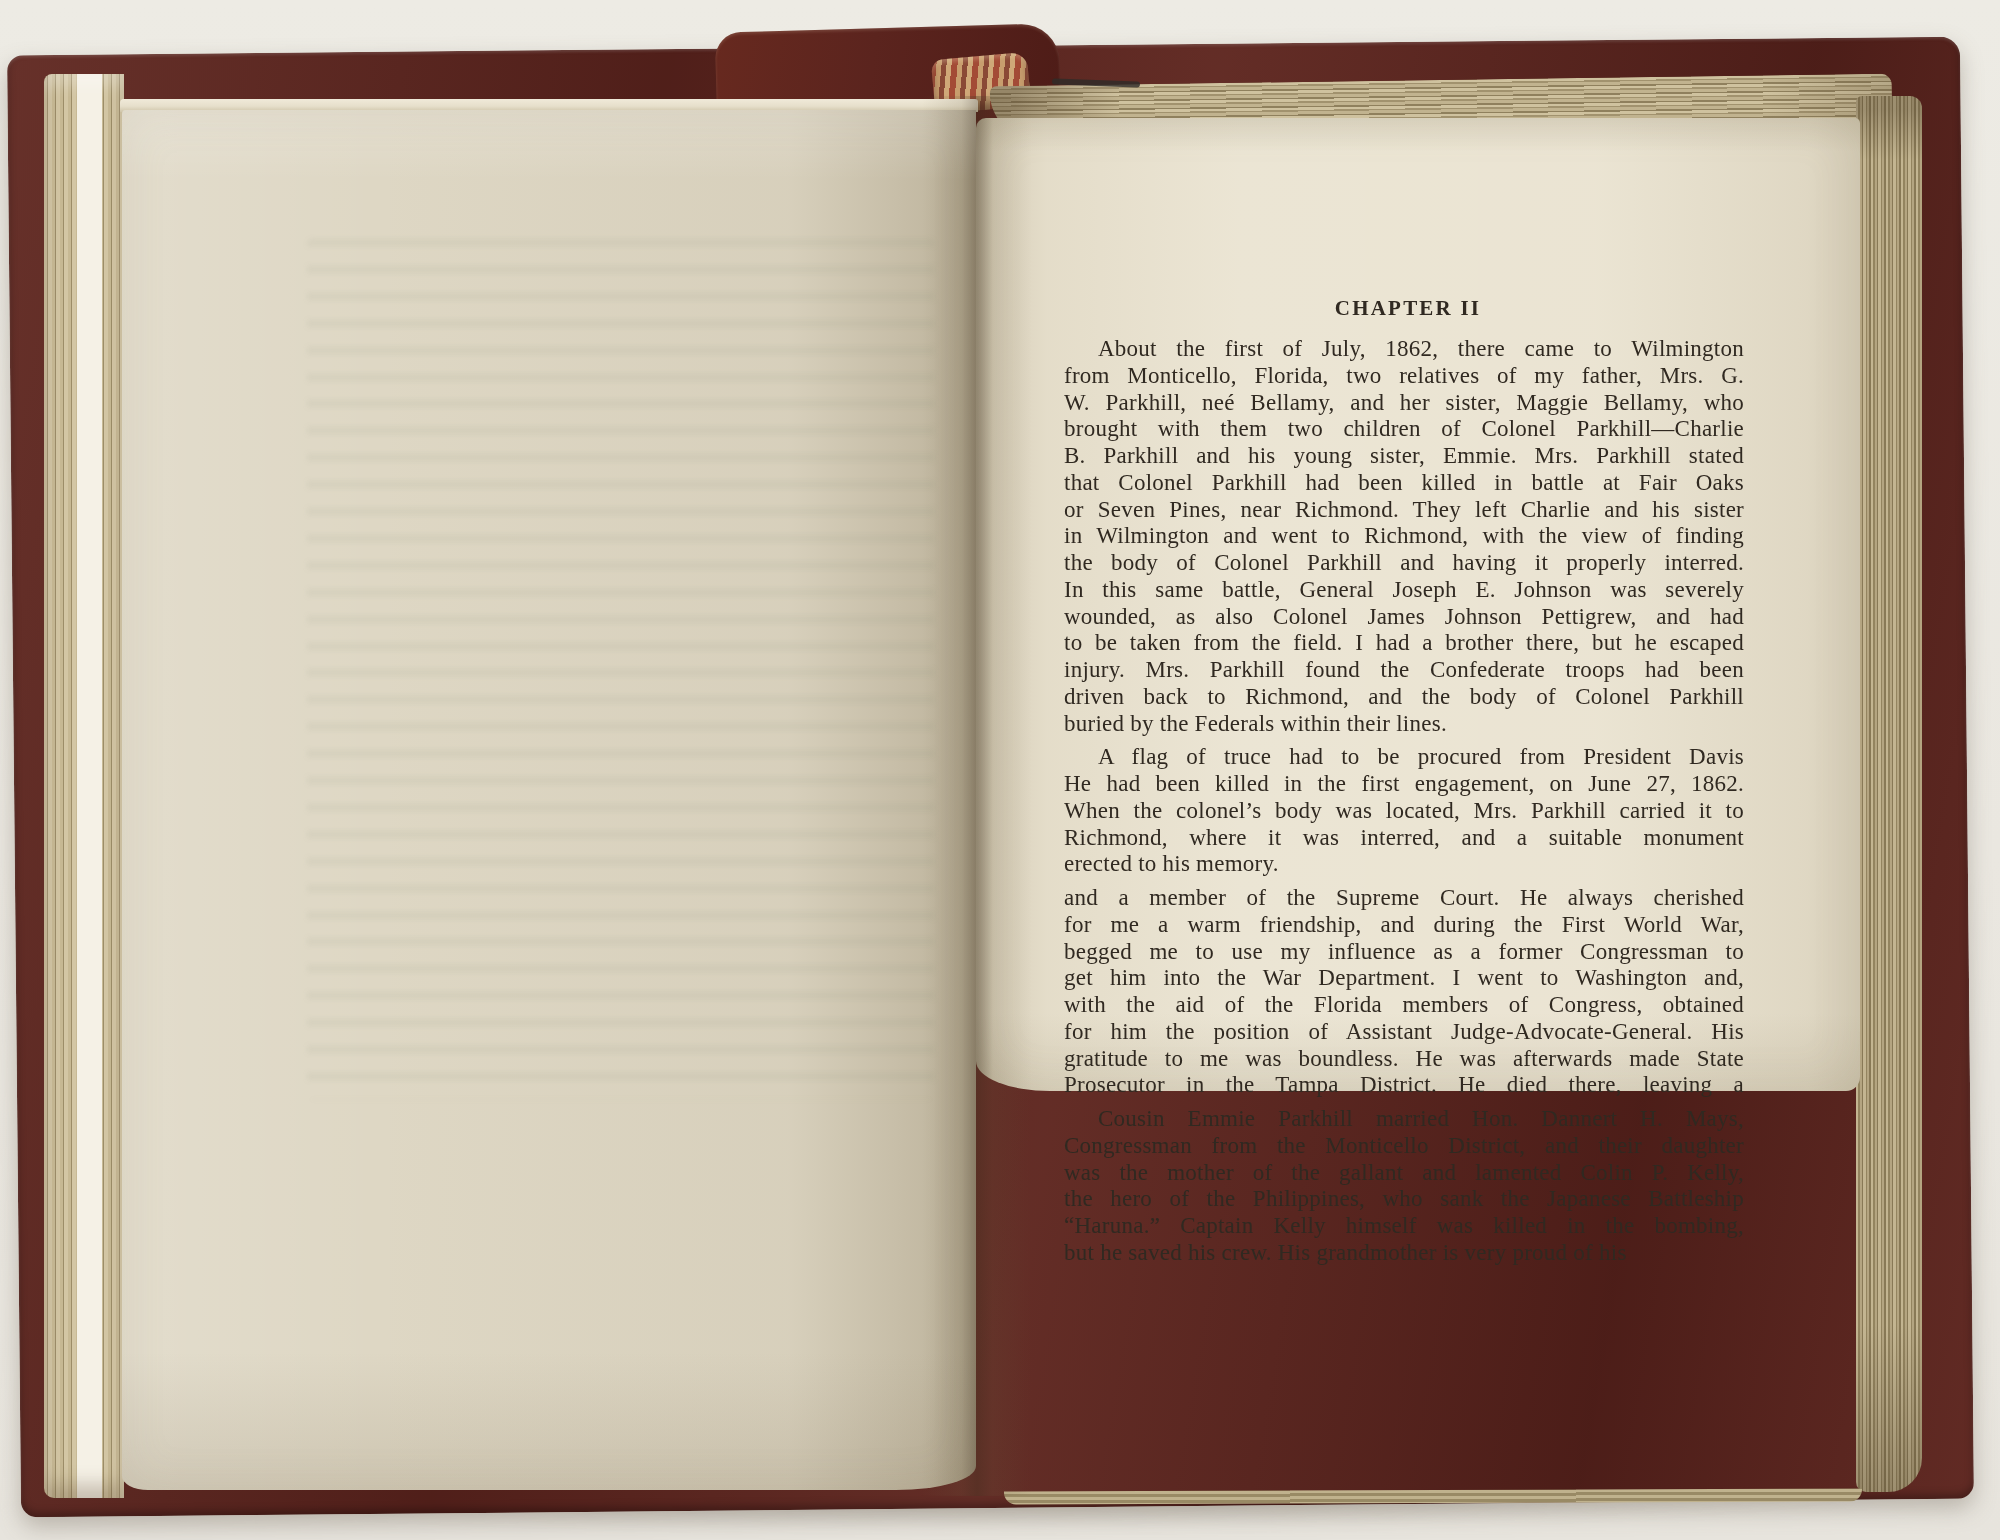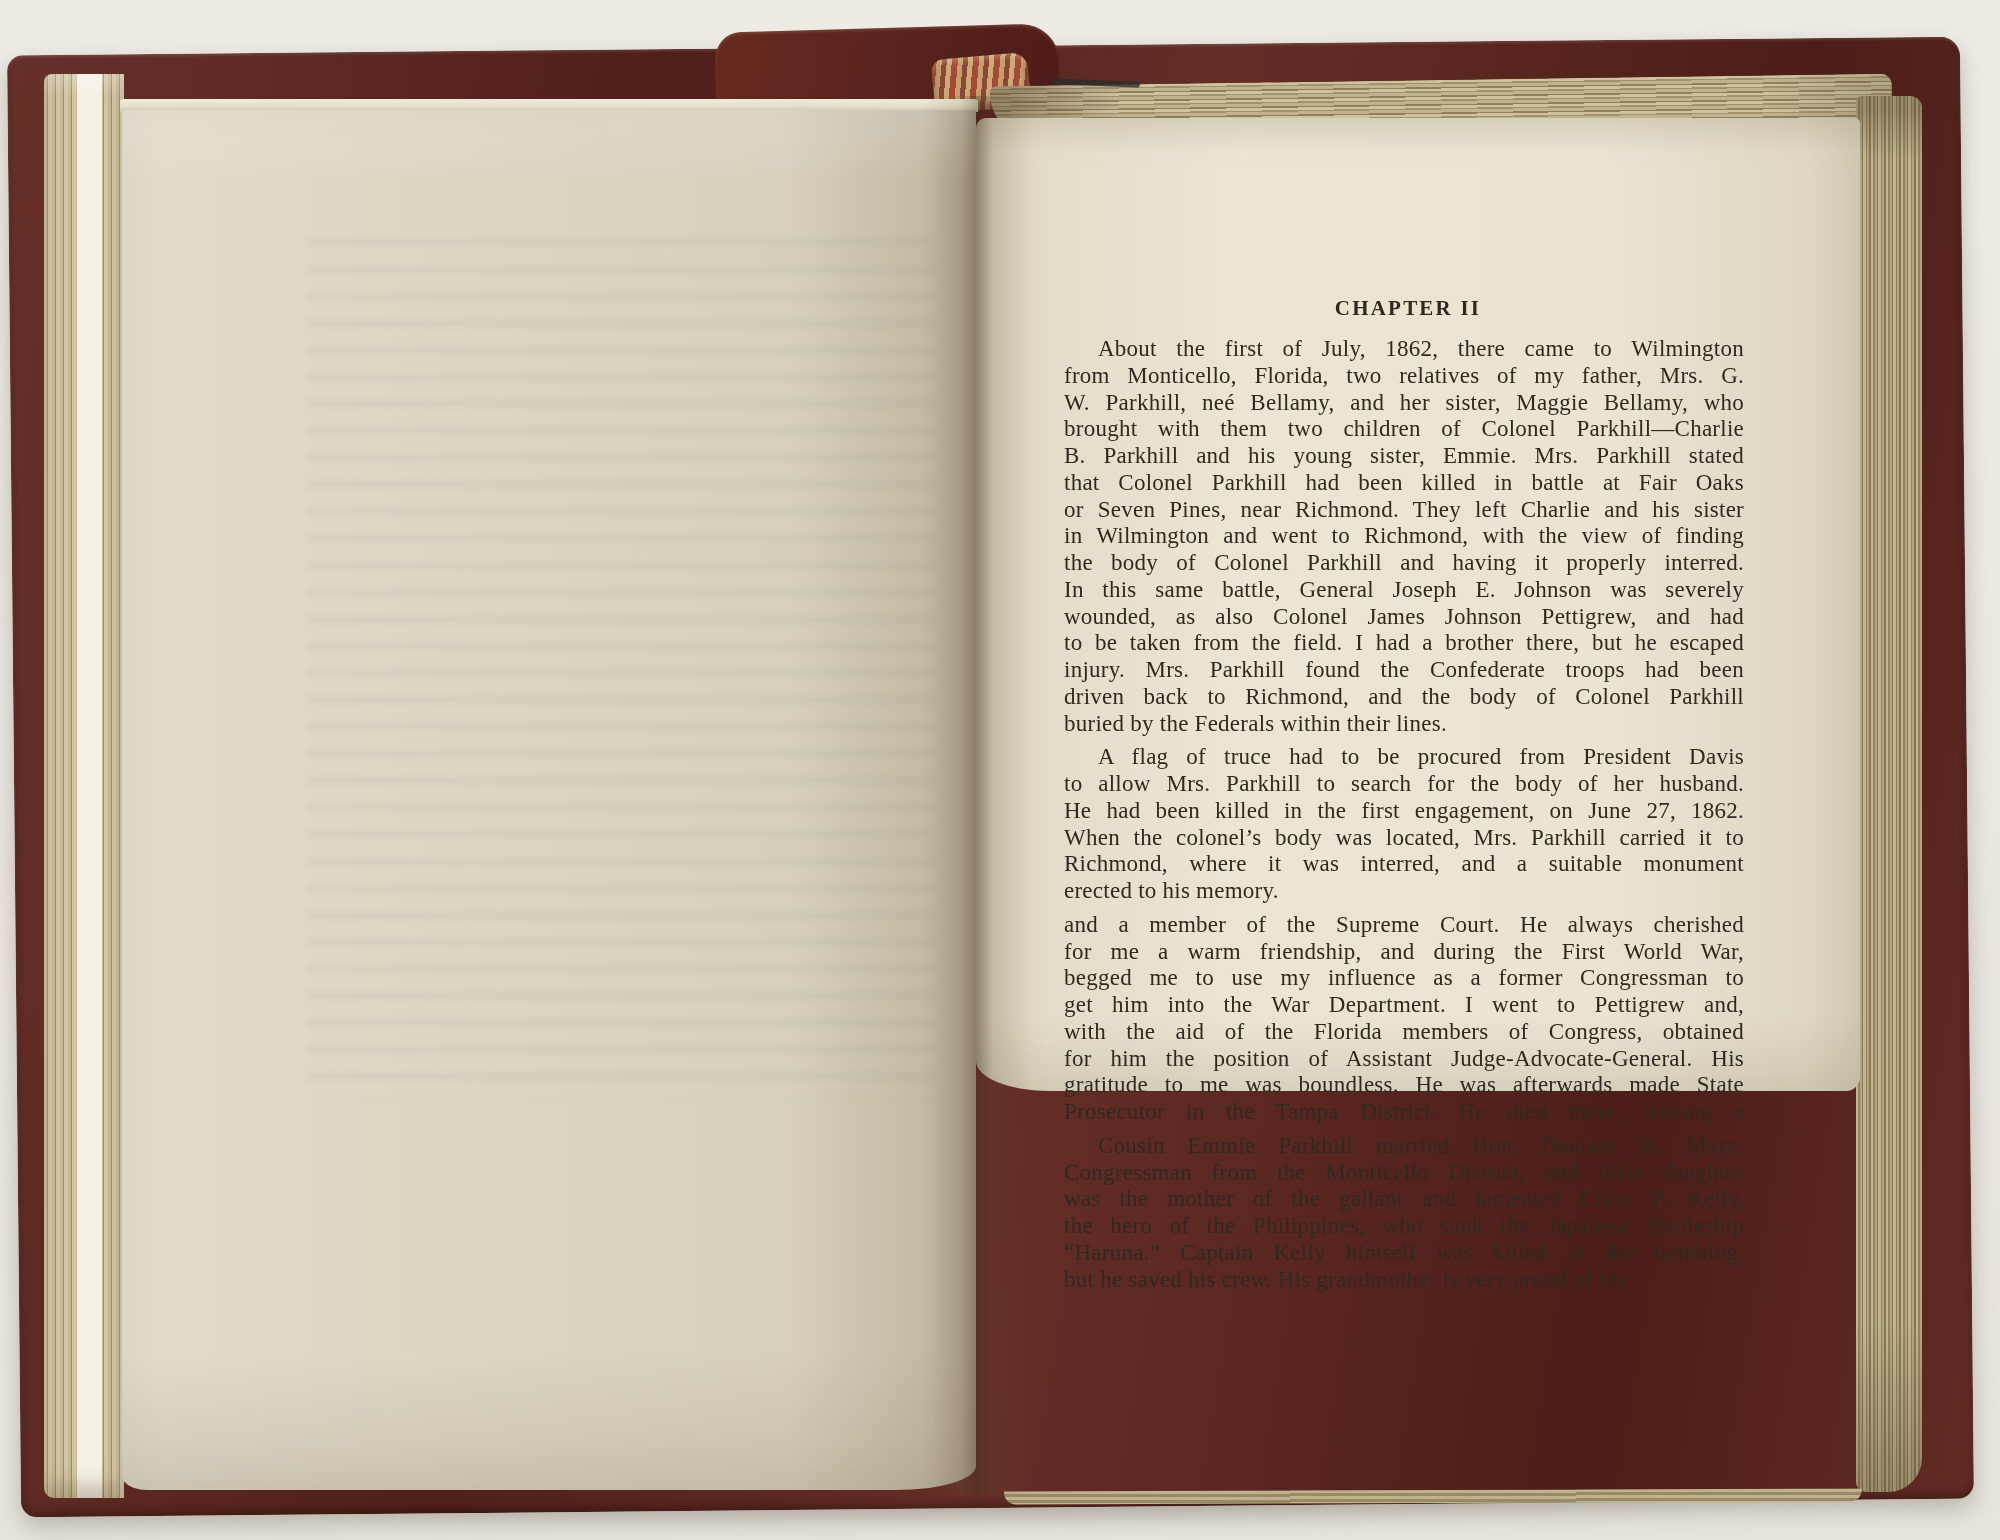--- a/index.html
+++ b/index.html
@@ -132,7 +132,6 @@
           </div>
           <div class="para">
             <div class="tline firstline">A flag of truce had to be procured from President Davis</div>
-            <div class="tline">to allow Mrs. Parkhill to search for the body of her husband.</div>
             <div class="tline">He had been killed in the first engagement, on June 27, 1862.</div>
             <div class="tline">When the colonel’s body was located, Mrs. Parkhill carried it to</div>
             <div class="tline">Richmond, where it was interred, and a suitable monument</div>

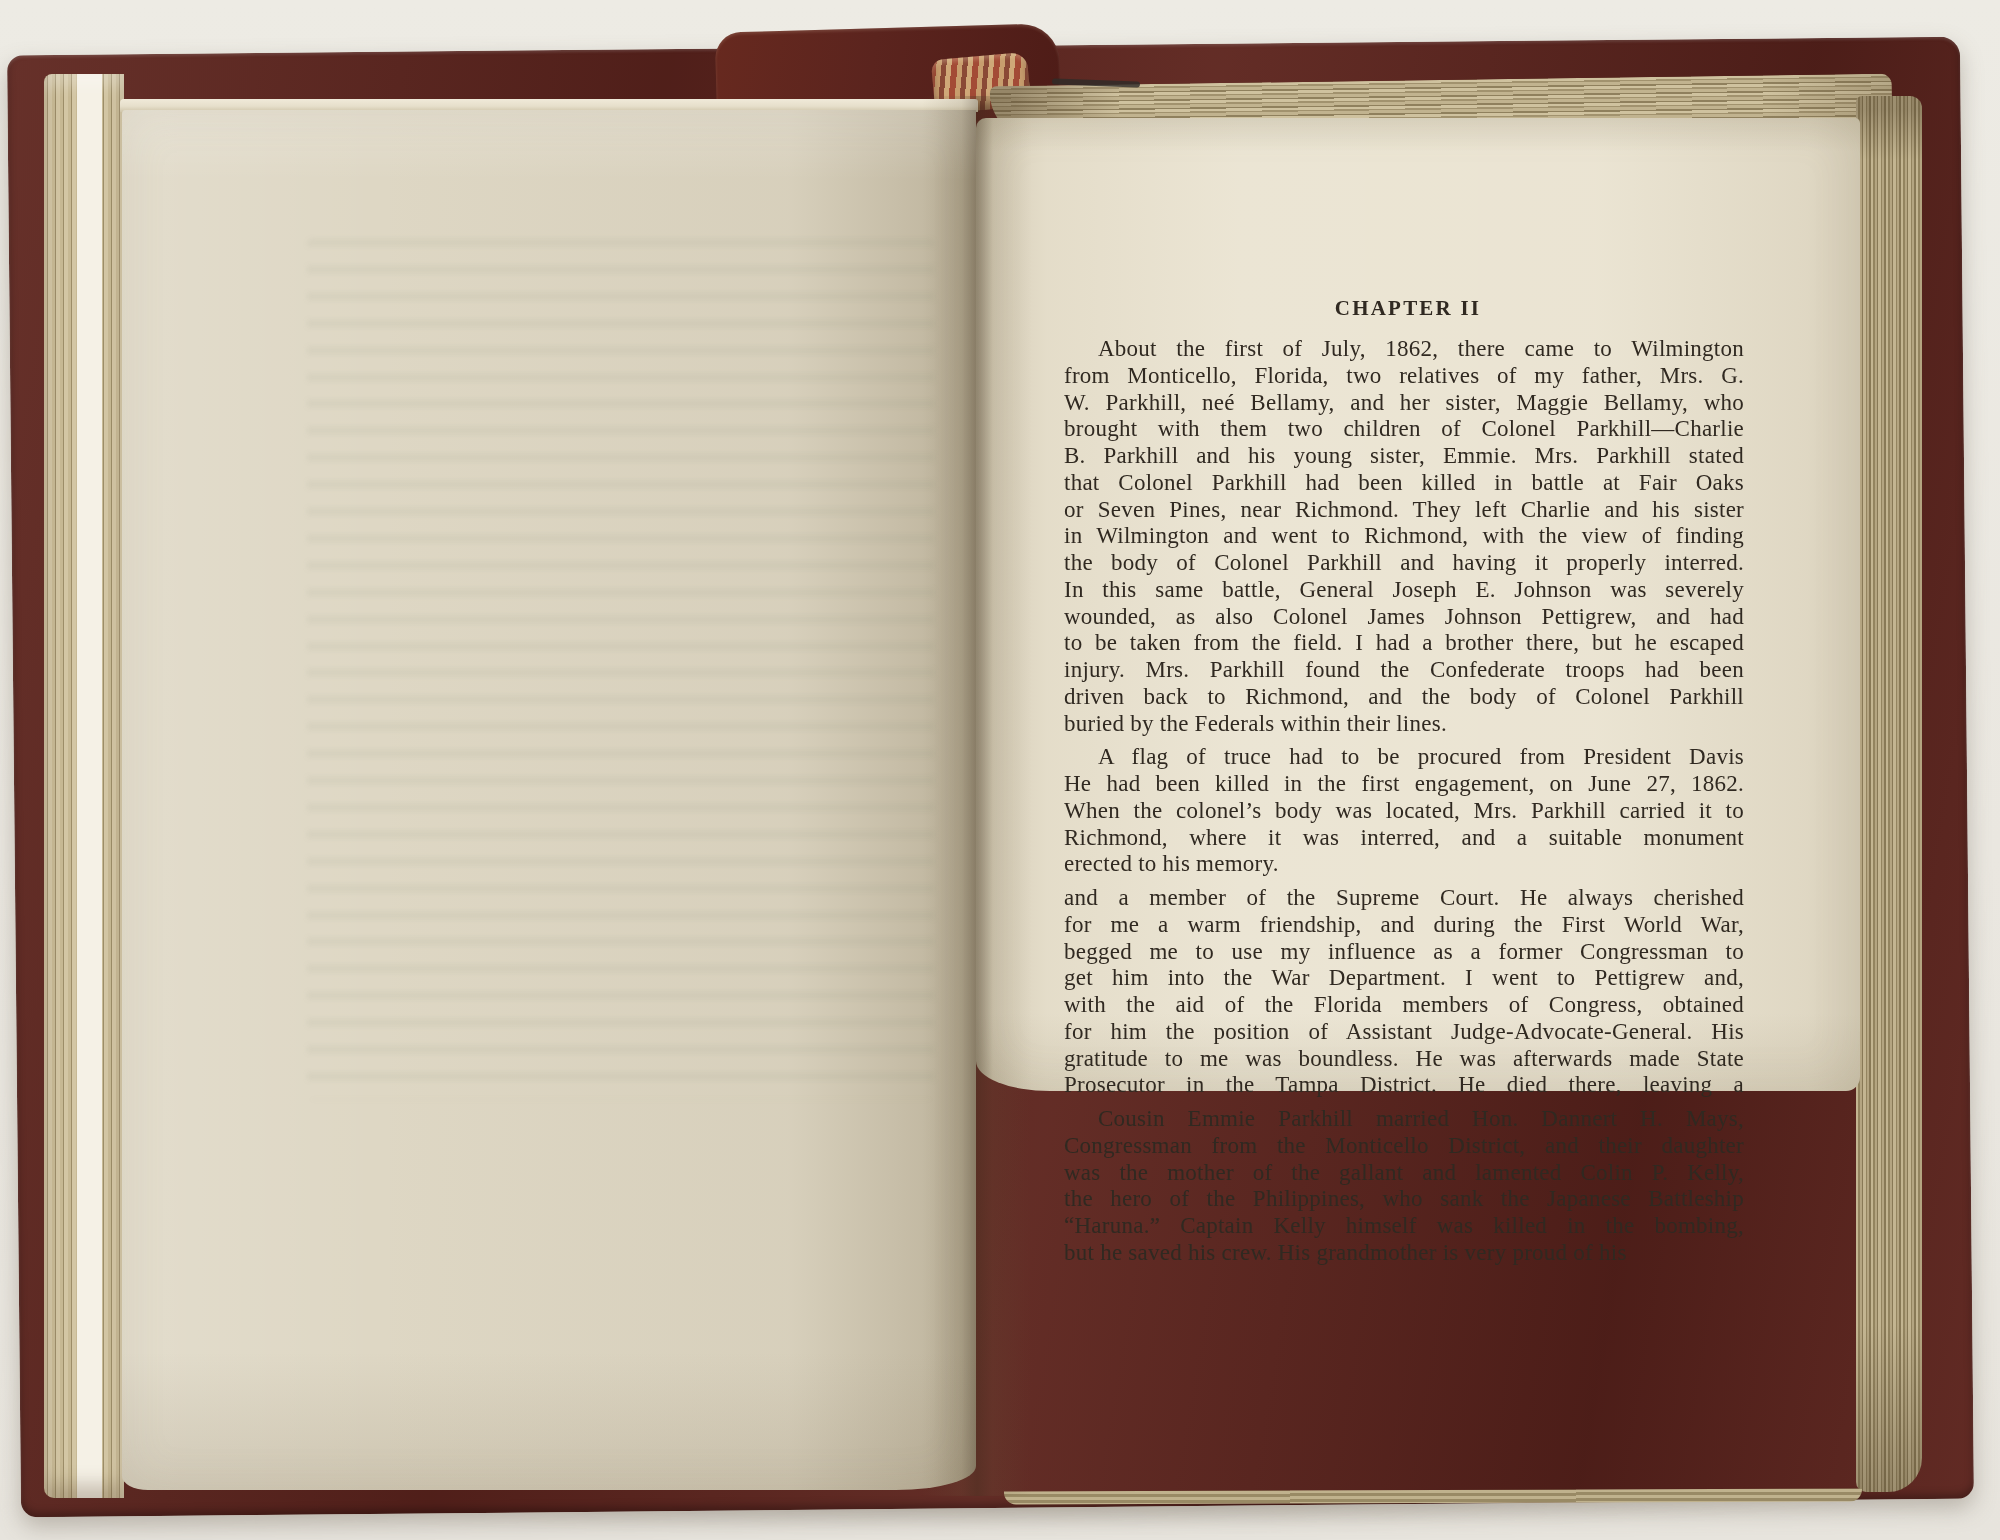--- a/index.html
+++ b/index.html
@@ -141,7 +141,7 @@
             <div class="tline">and a member of the Supreme Court. He always cherished</div>
             <div class="tline">for me a warm friendship, and during the First World War,</div>
             <div class="tline">begged me to use my influence as a former Congressman to</div>
-            <div class="tline">get him into the War Department. I went to Pettigrew and,</div>
+            <div class="tline">get him into the War Department. I went to Washington and,</div>
             <div class="tline">with the aid of the Florida members of Congress, obtained</div>
             <div class="tline">for him the position of Assistant Judge-Advocate-General. His</div>
             <div class="tline">gratitude to me was boundless. He was afterwards made State</div>

